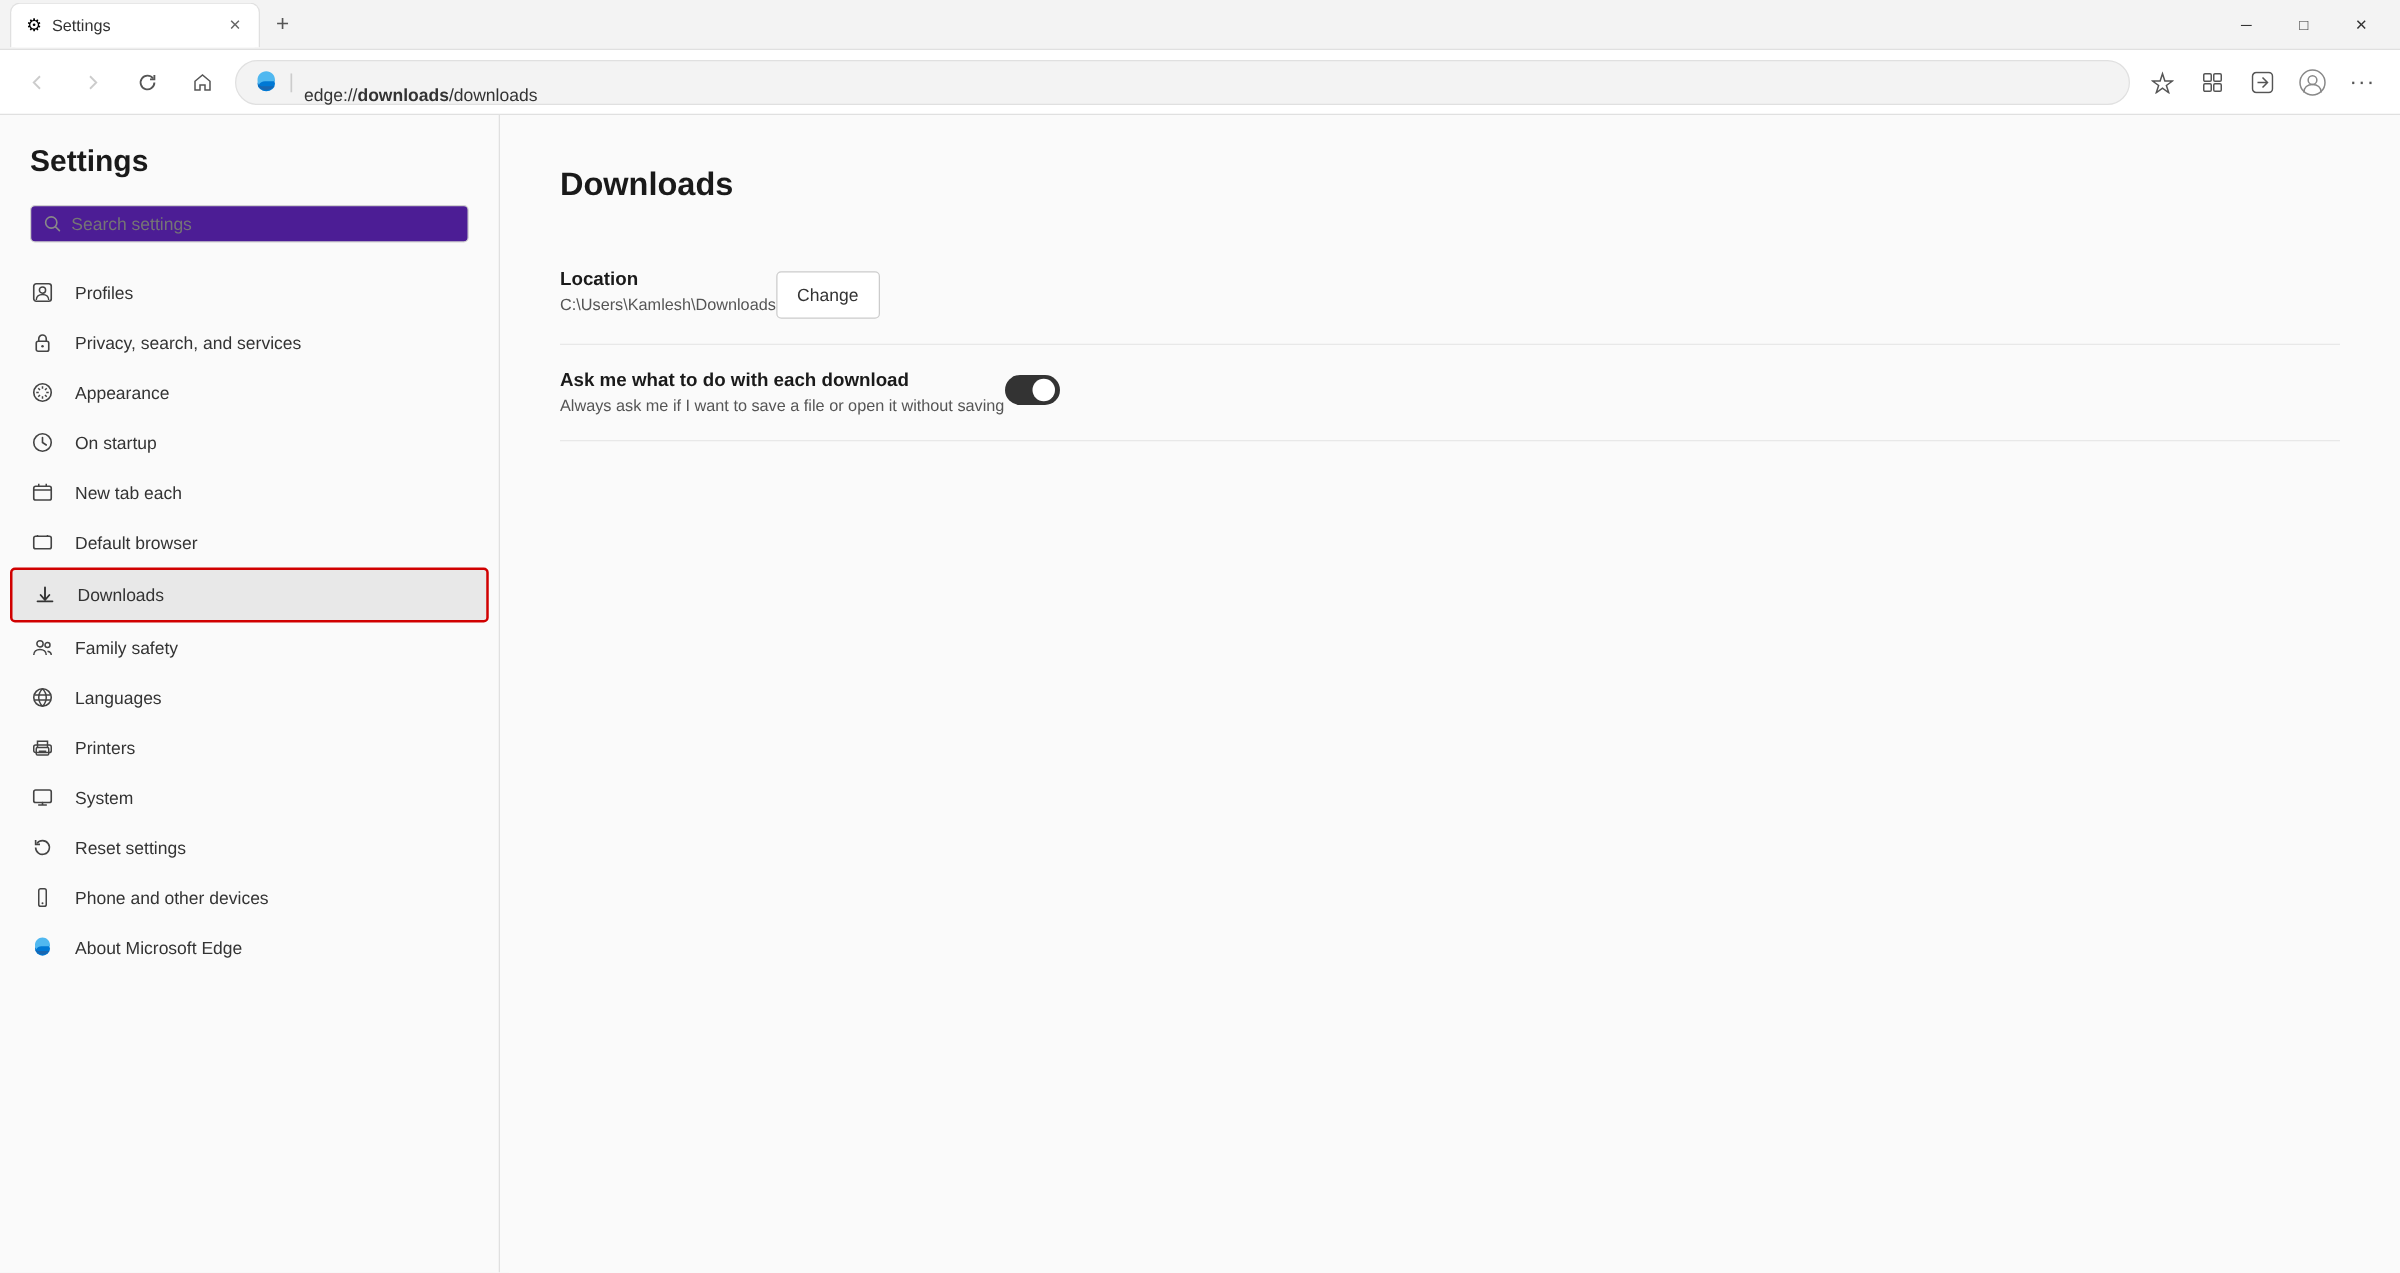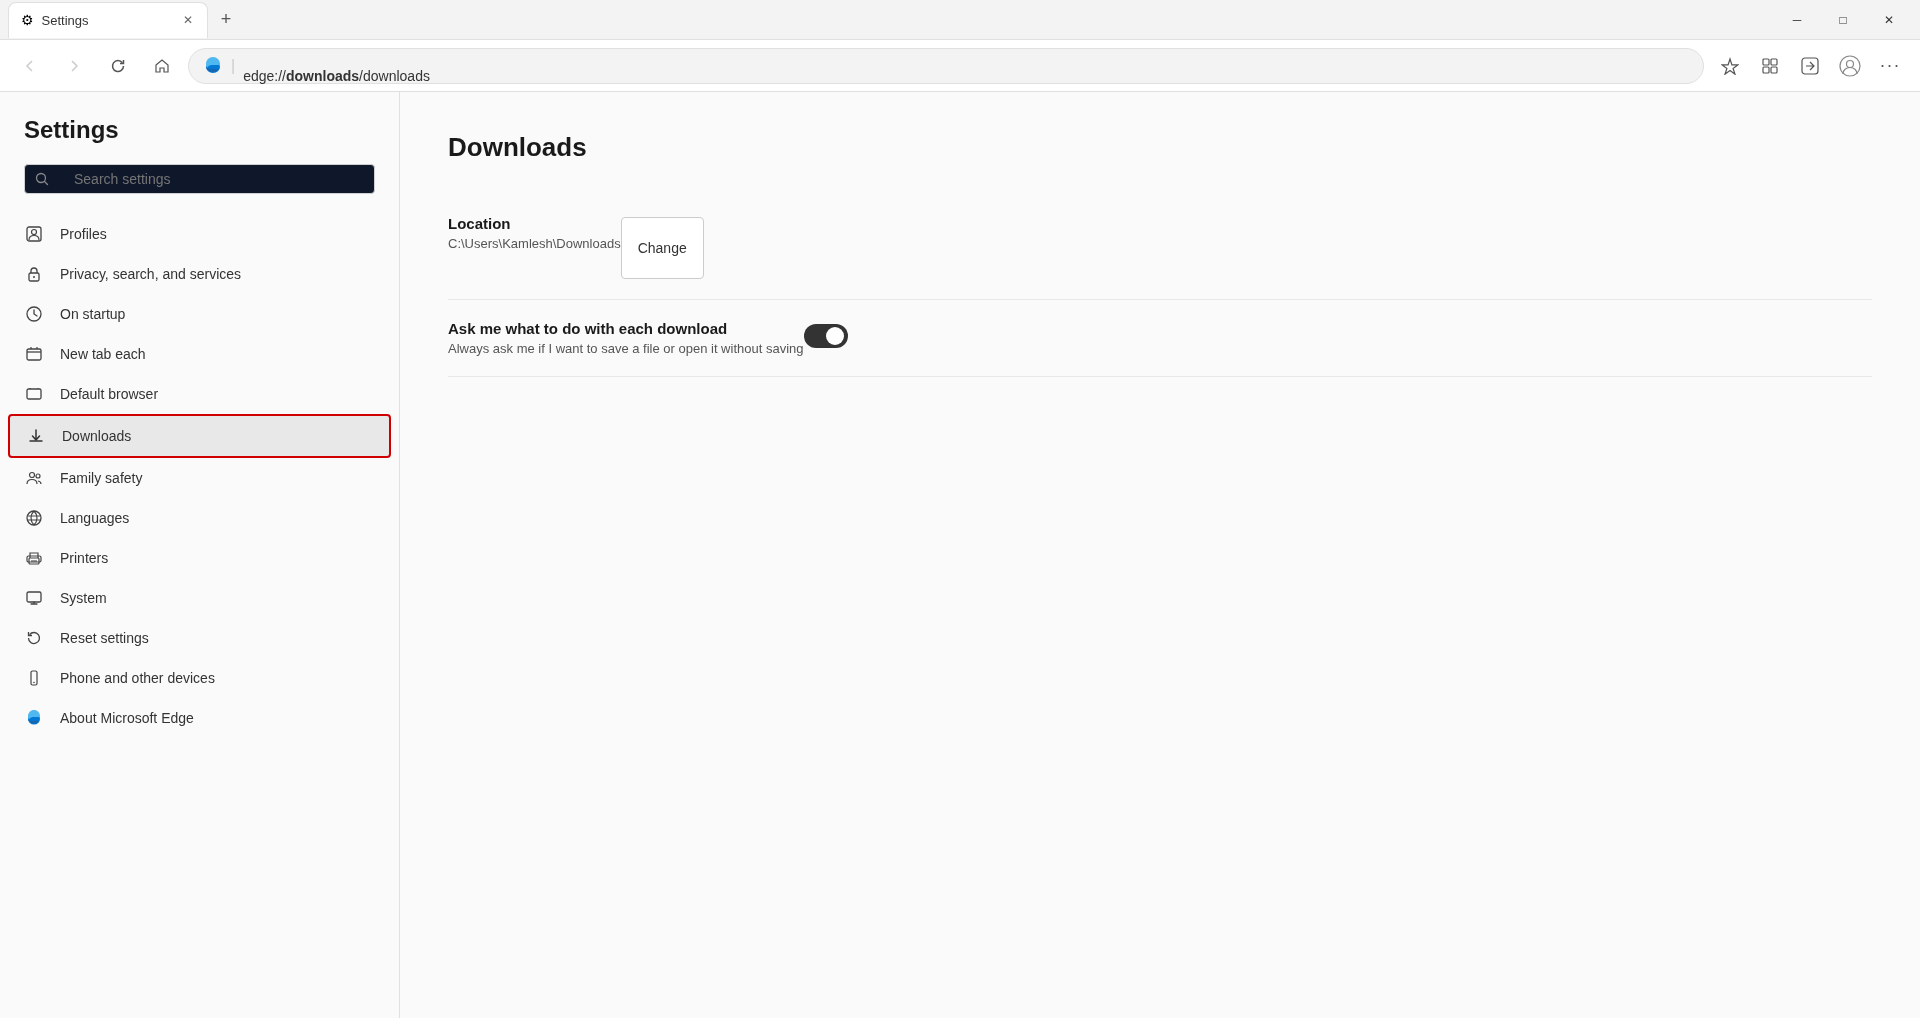--- a/index.html
+++ b/index.html
@@ -56,9 +56,9 @@
     .sidebar-title { font-size: 24px; font-weight: 600; color: #1a1a1a; padding: 0 24px 20px 24px; }
     .search-box {
       margin: 0 24px 20px 24px;
-      display: flex; align-items: center; gap: 25px;
+      display: flex; align-items: center; gap: 8px;
       border: 1px solid #d0d0d0; border-radius: 4px;
-      padding: 6px 10px; background: #0f172a;
+      padding: 6px 10px; background: #4c1d95;
     }
     .search-input { border: none; outline: none; font-size: 14px; color: #888; background: transparent; flex: 1; }
 

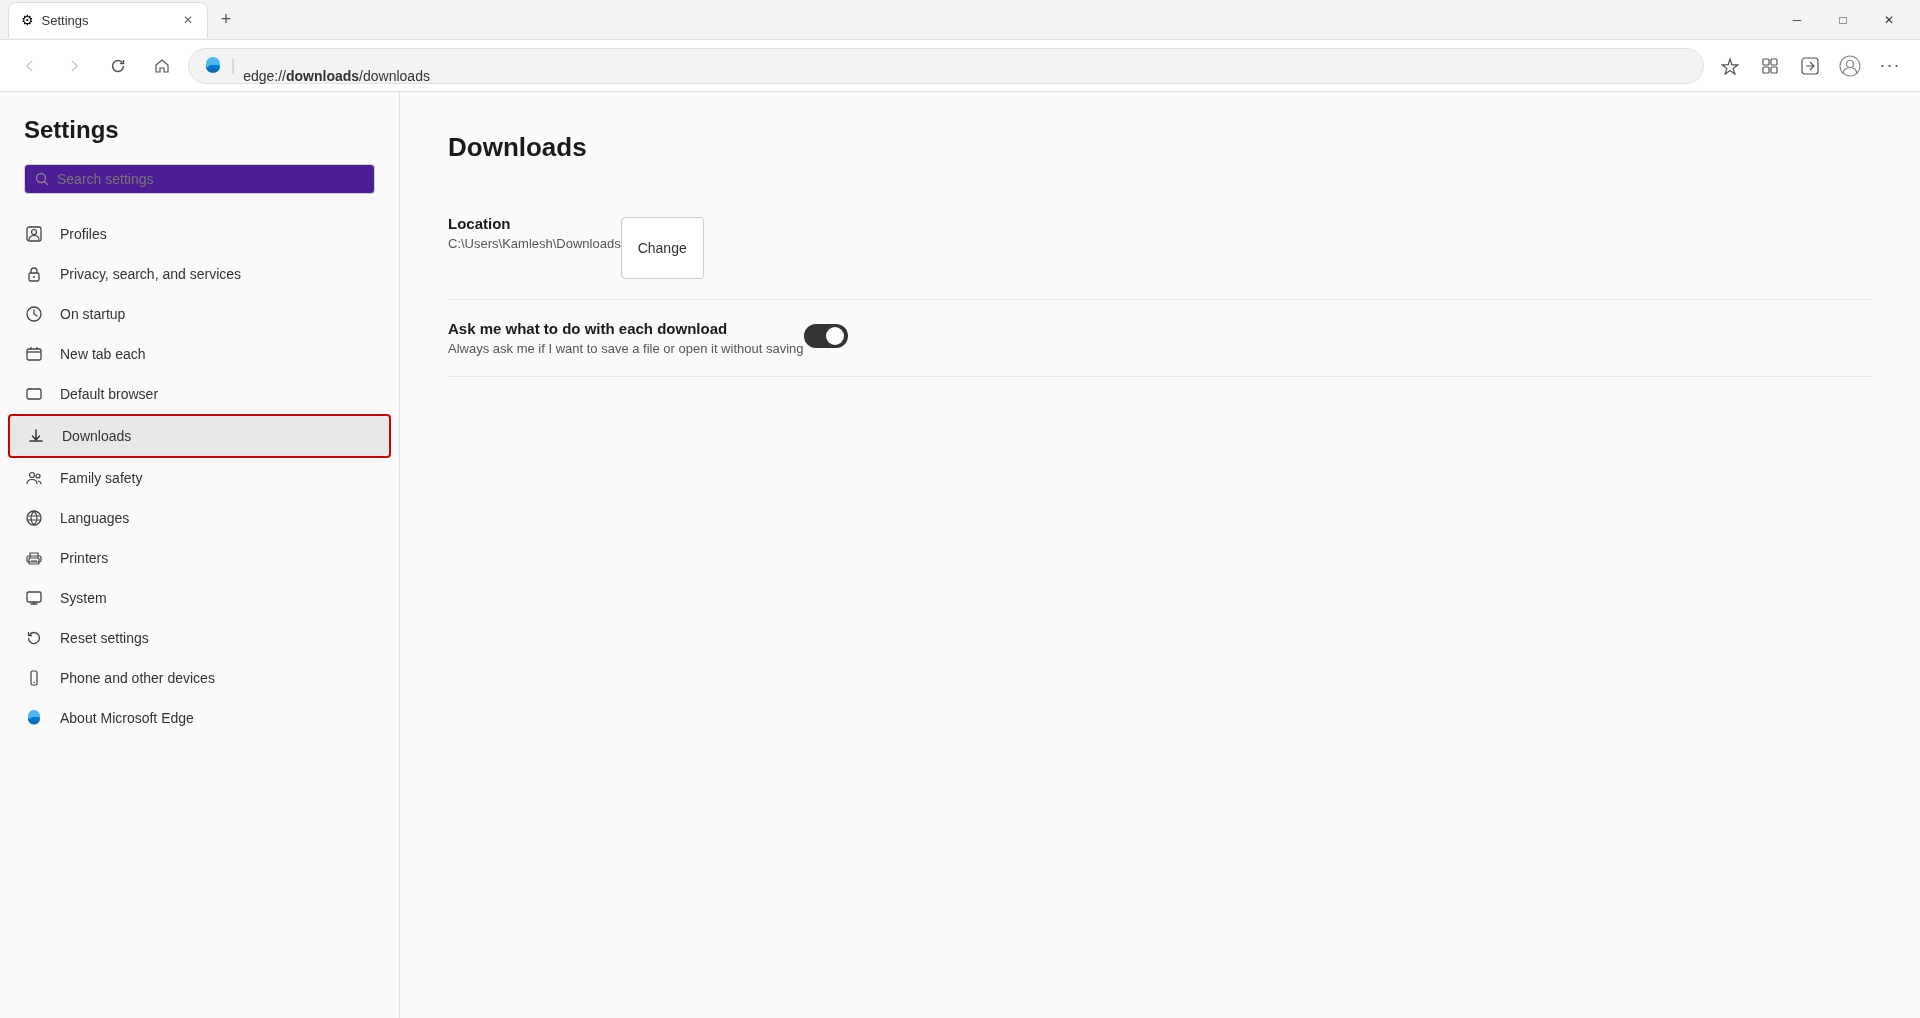--- a/index.html
+++ b/index.html
@@ -90,7 +90,7 @@
     .setting-path { font-size: 13px; color: #555; margin-top: 4px; }
 
     .change-btn {
-      padding: 22px 16px; border: 1px solid #ccc; border-radius: 4px;
+      padding: 10px 16px; border: 1px solid #ccc; border-radius: 4px;
       background: #fff; font-size: 14px; color: #333; cursor: pointer;
       white-space: nowrap; margin-top: 2px;
     }

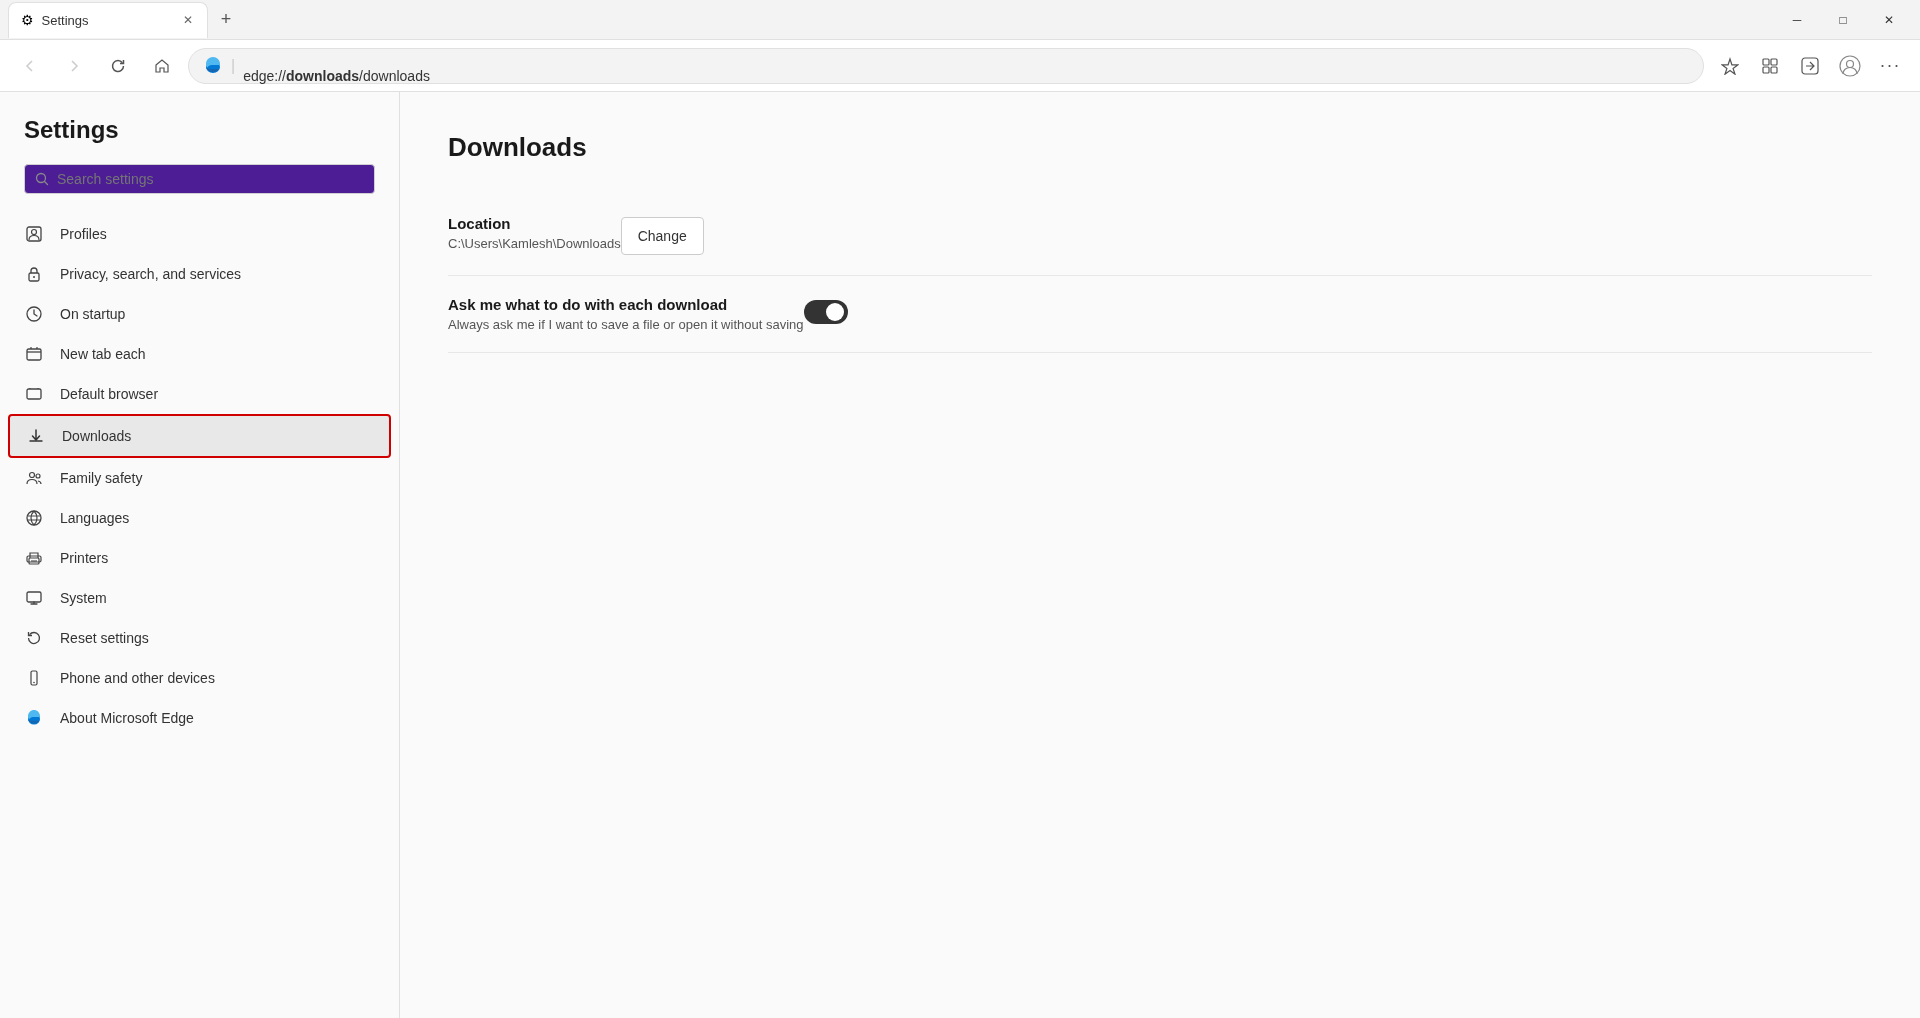--- a/index.html
+++ b/index.html
@@ -230,6 +230,15 @@
       <span class="nav-icon">
         <svg width="18" height="18" viewBox="0 0 18 18" fill="none">
             <circle cx="9" cy="9" r="7" stroke="#444" stroke-width="1.3"></circle>
+            <path d="M9 4v2M9 12v2M4 9h2M12 9h2M5.6 5.6l1.4 1.4M11 11l1.4 1.4M5.6 12.4l1.4-1.4M11 7l1.4-1.4" stroke="#444" stroke-width="1.2"></path>
+          </svg>
+      </span>
+      <span>Appearance</span>
+    </div>
+    <div class="nav-item">
+      <span class="nav-icon">
+        <svg width="18" height="18" viewBox="0 0 18 18" fill="none">
+            <circle cx="9" cy="9" r="7" stroke="#444" stroke-width="1.3"></circle>
             <path d="M9 5v4l3 2" stroke="#444" stroke-width="1.3" stroke-linecap="round"></path>
           </svg>
       </span>

